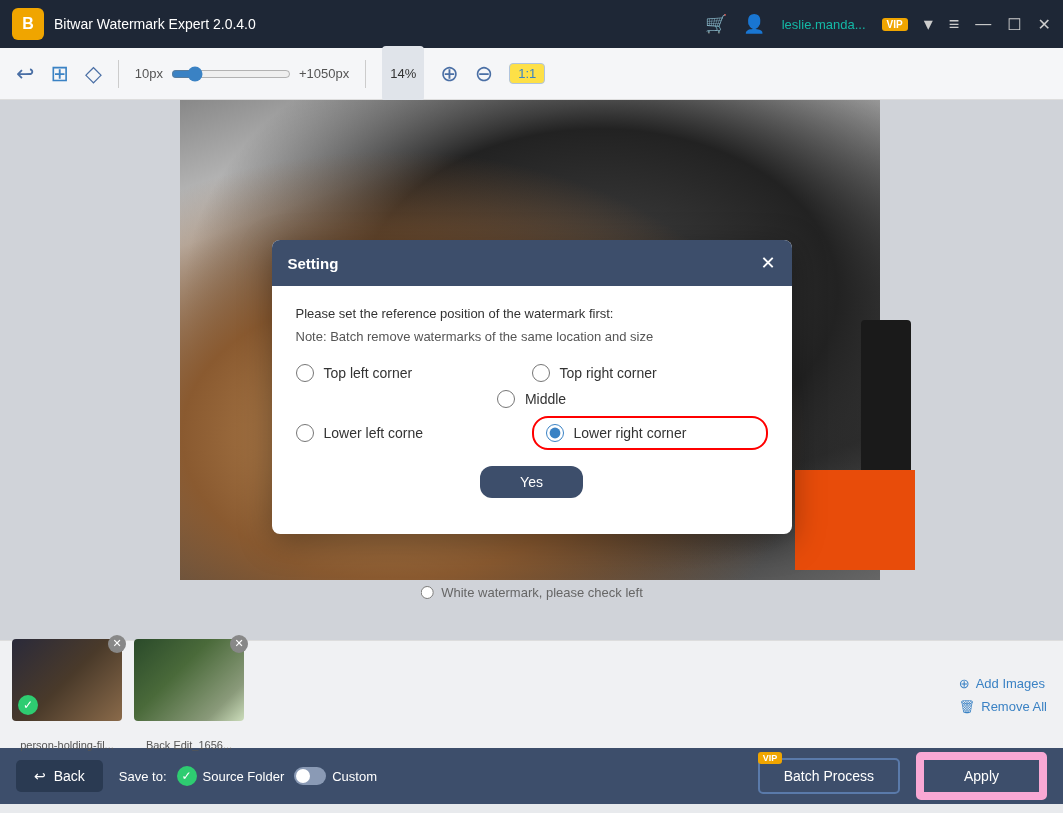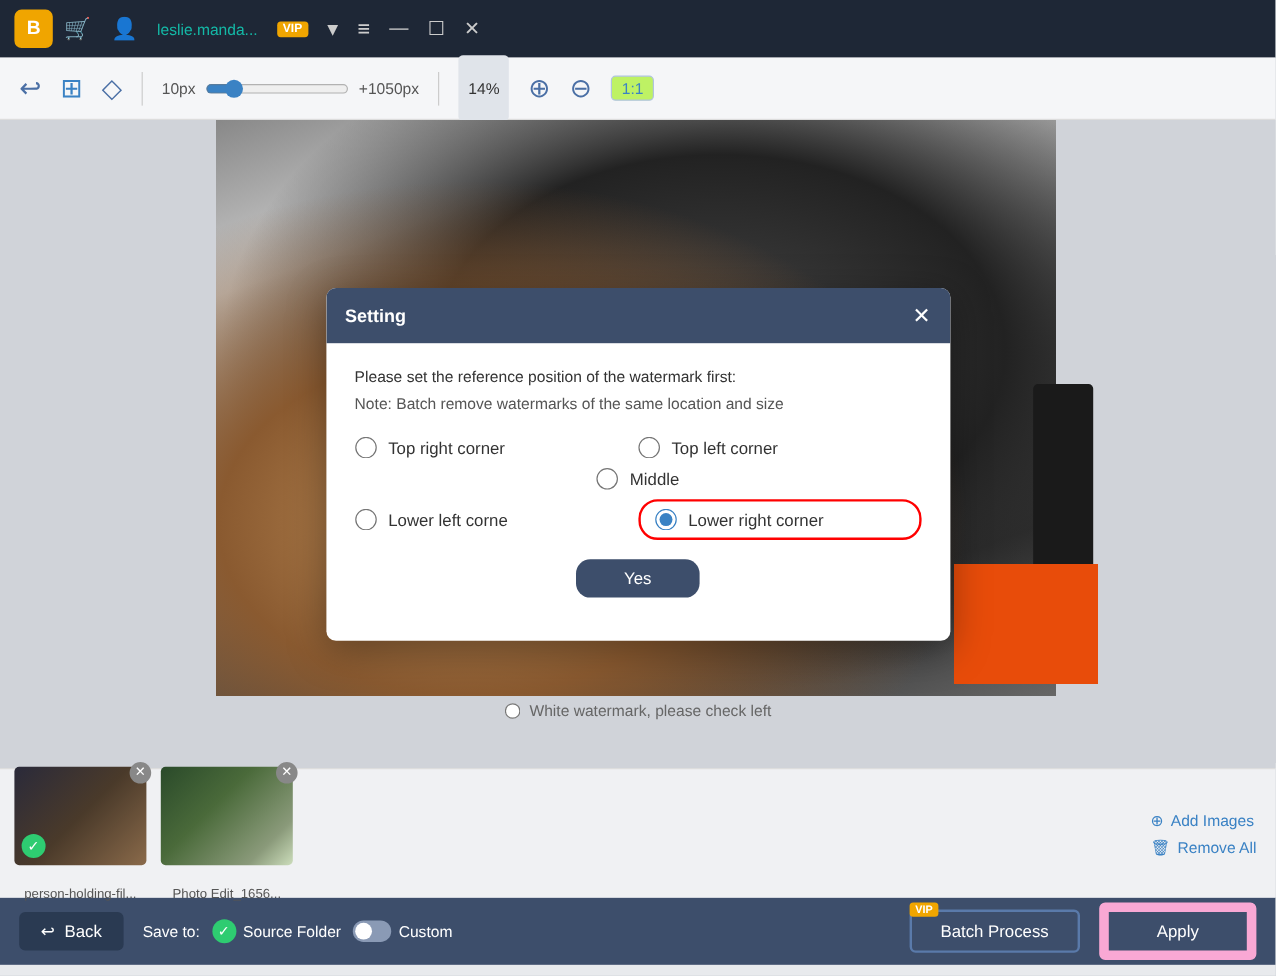--- a/index.html
+++ b/index.html
@@ -390,6 +390,7 @@
   <div class="titlebar-logo">
     <span>B</span>
   </div>
+  <span class="titlebar-title">Bitwar Watermark Expert  2.0.4.0</span>
   <div class="titlebar-icons">
     <span class="titlebar-icon">🛒</span>
     <span class="titlebar-icon">👤</span>

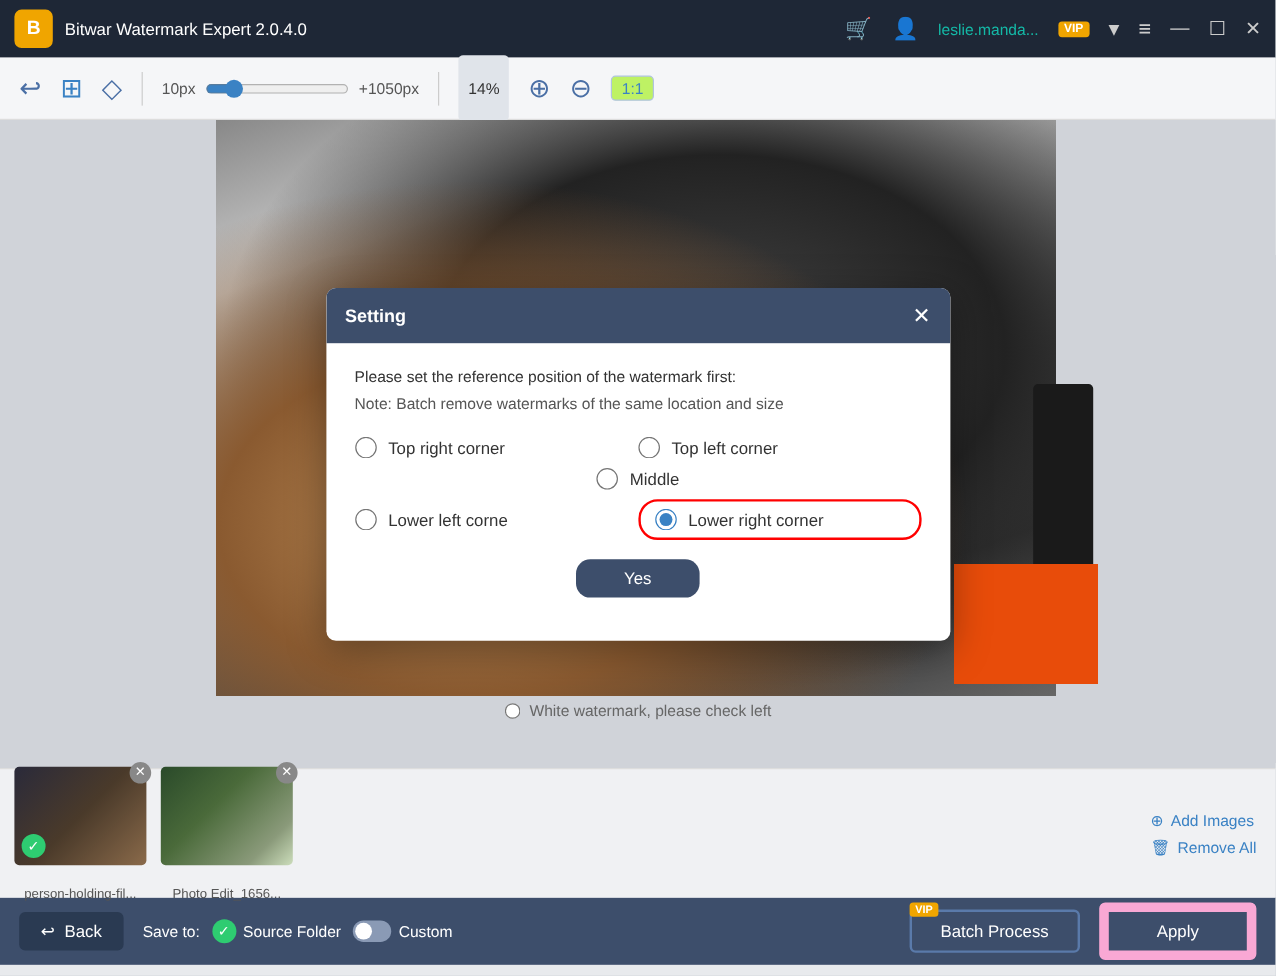--- a/index.html
+++ b/index.html
@@ -68,7 +68,7 @@
     }
     .zoom-btn { background: none; border: none; cursor: pointer; font-size: 22px; color: #4a6fa5; }
     .zoom-1to1 {
-      background: #bef264;
+      background: #fde047;
       border: 1px solid #b0c4de;
       border-radius: 4px;
       padding: 2px 8px;

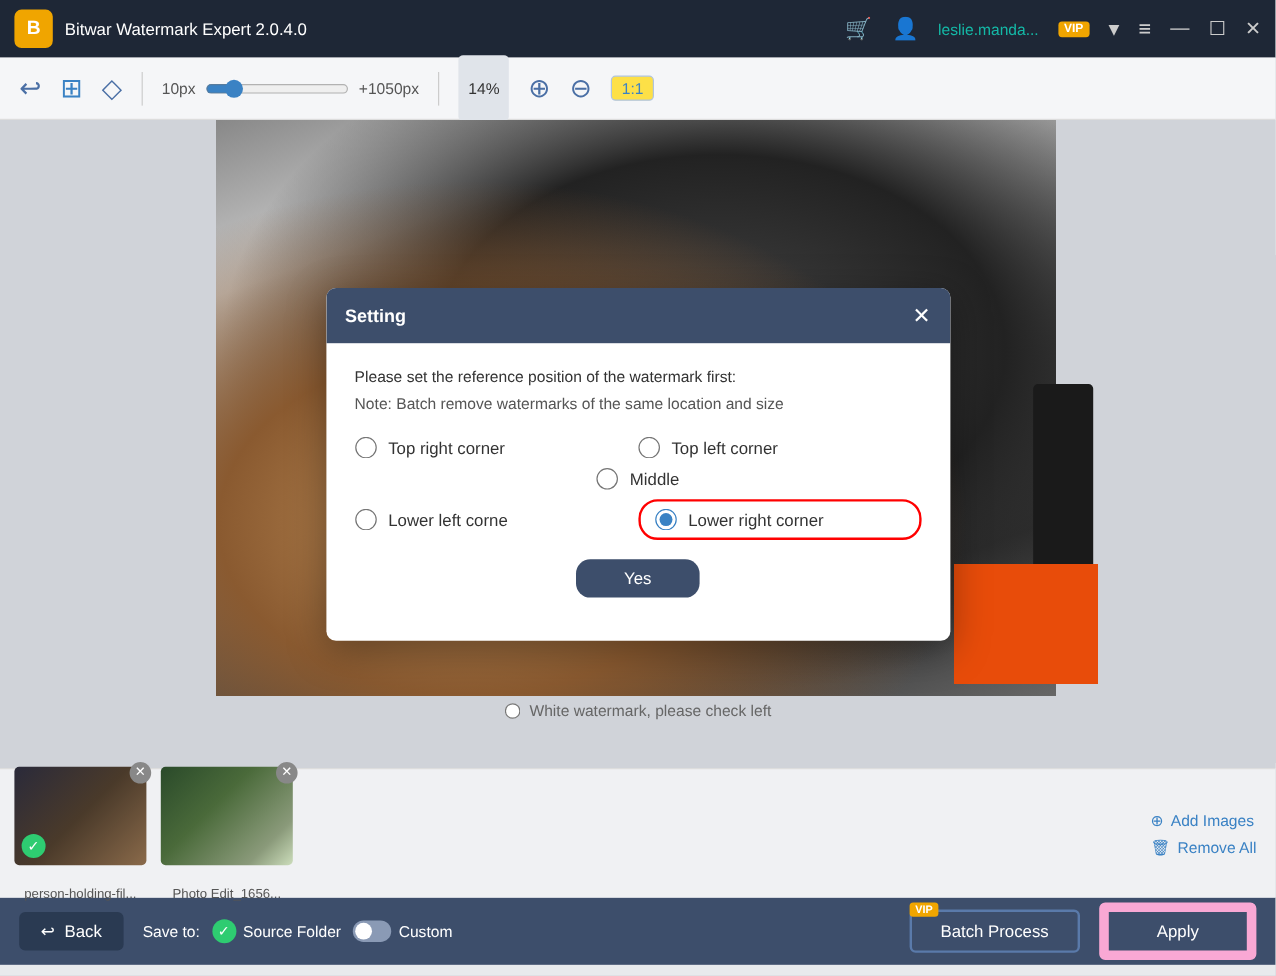--- a/index.html
+++ b/index.html
@@ -446,11 +446,11 @@
         <div style="display:grid; grid-template-columns:1fr 1fr; gap:12px 0; margin-bottom:8px;">
           <label class="radio-label">
             <input type="radio" name="position" style="">
-            <span>Top right corner</span>
+            <span>Top left corner</span>
           </label>
           <label class="radio-label">
             <input type="radio" name="position" style="">
-            <span>Top left corner</span>
+            <span>Top right corner</span>
           </label>
         </div>
 

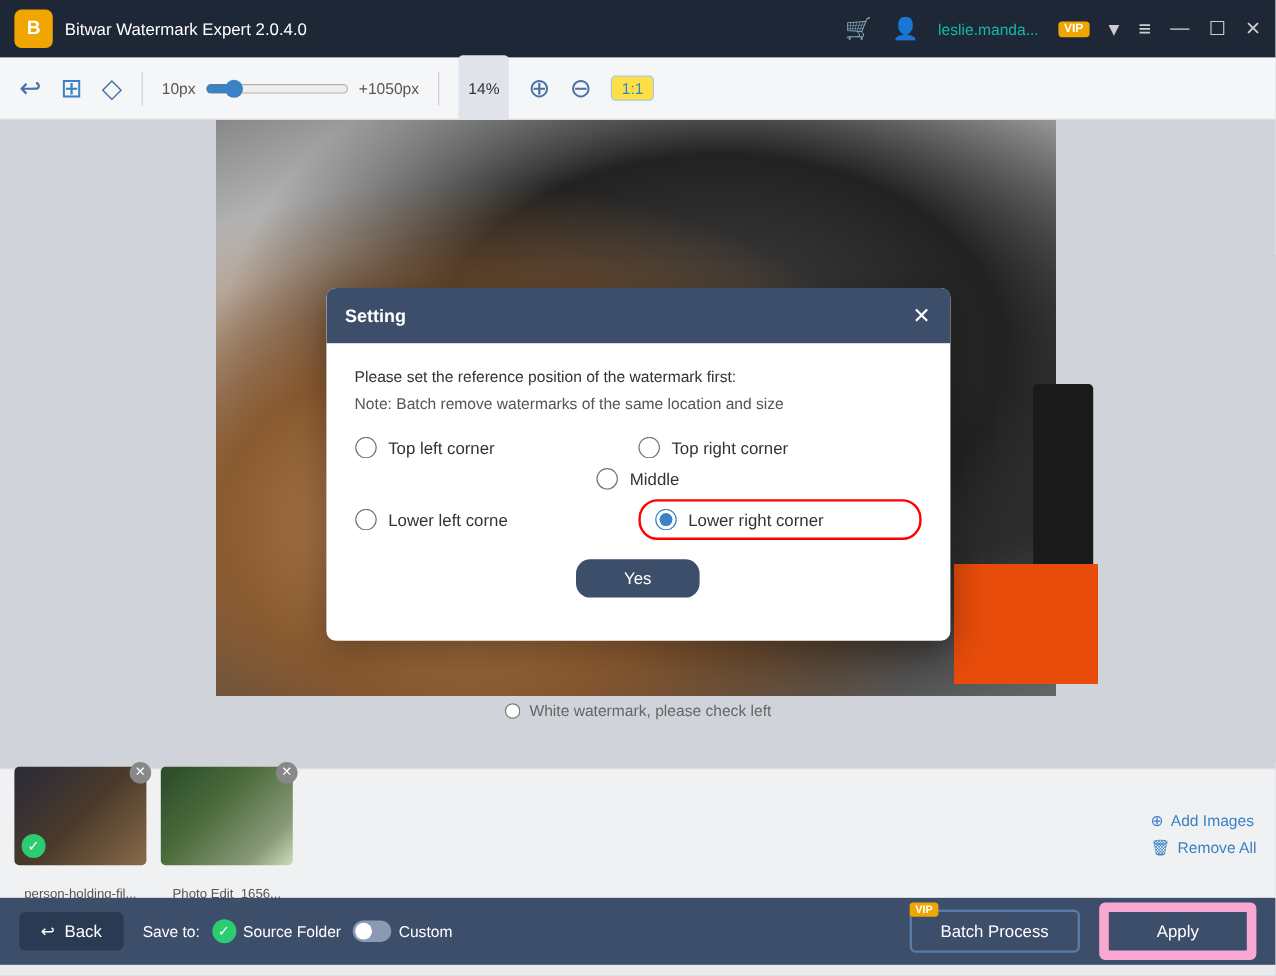--- a/index.html
+++ b/index.html
@@ -496,7 +496,7 @@
       <div class="thumb-img thumb-img-2"></div>
       <div class="thumb-close">✕</div>
     </div>
-    <div class="thumb-label">Photo Edit_1656...</div>
+    <div class="thumb-label">Back Edit_1656...</div>
   </div>
 
   <div class="spacer"></div>

